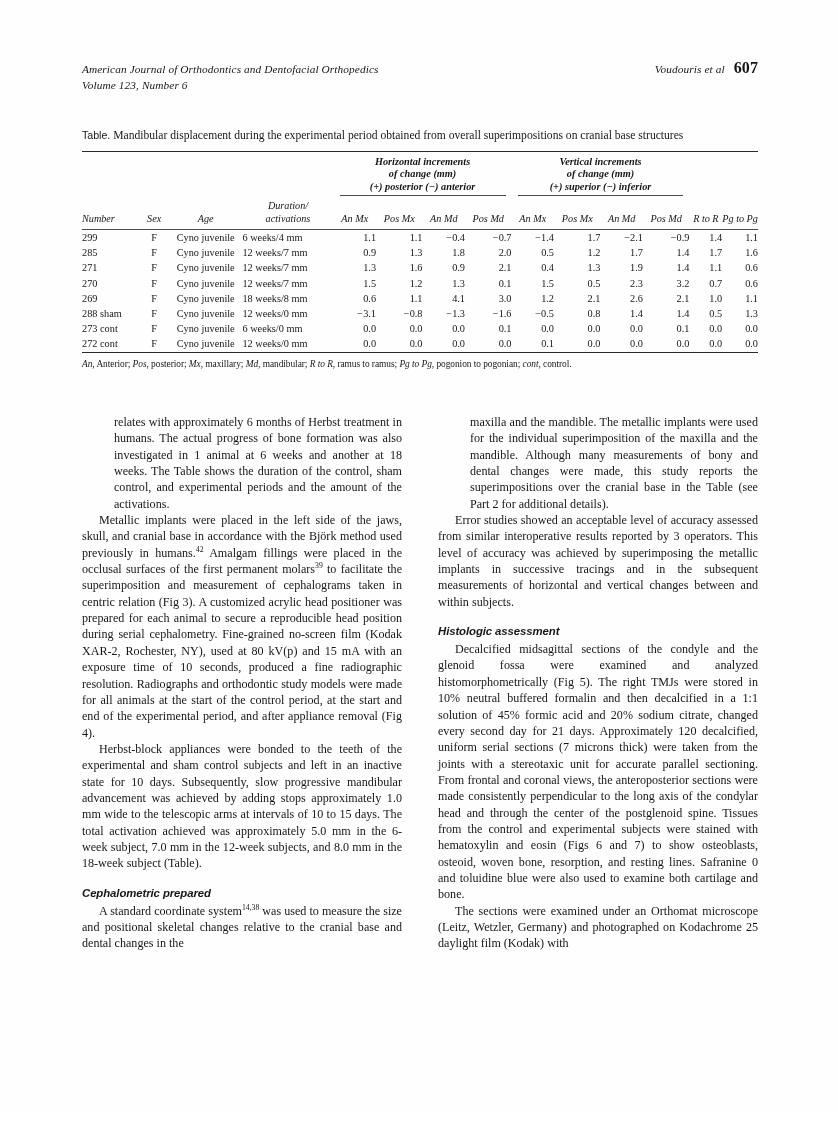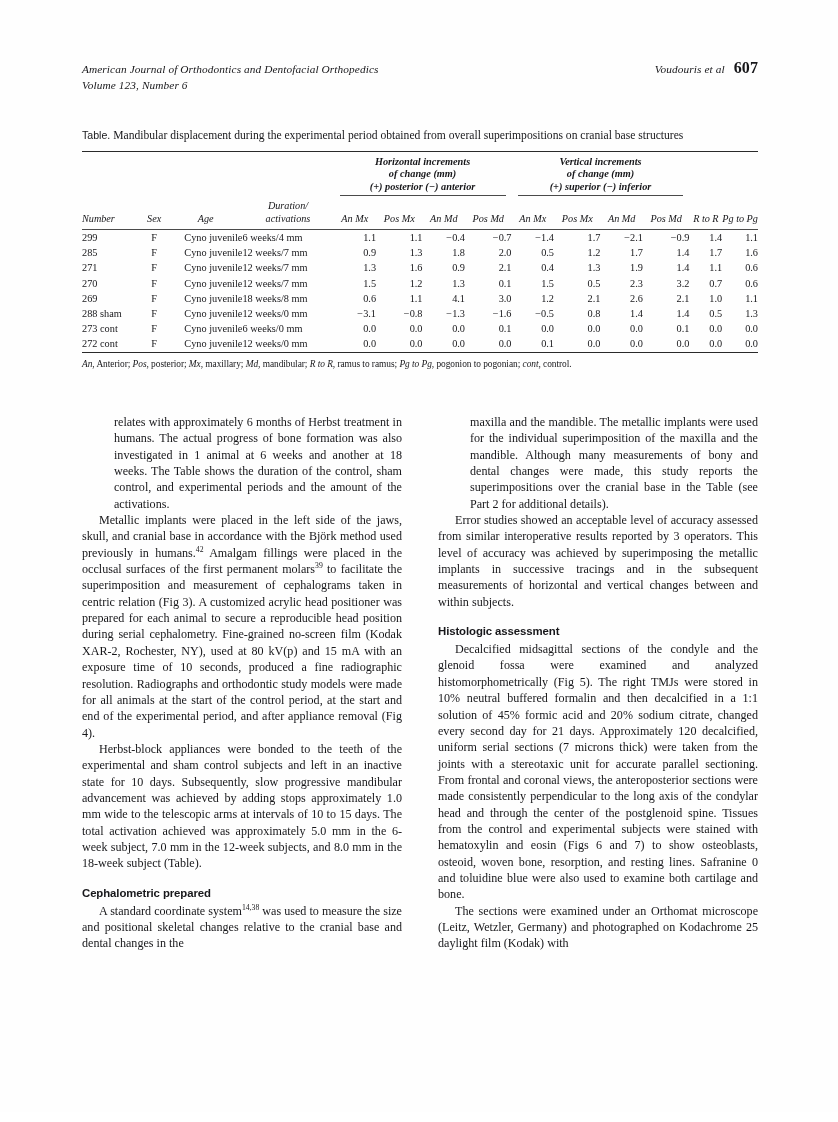--- a/index.html
+++ b/index.html
@@ -120,7 +120,7 @@
   }
   td.c-num    { text-align: left;  padding-left: 0px; }
   td.c-sex    { text-align: center; }
-  td.c-age    { text-align: right; }
+  td.c-age    { text-align: center; }
   td.c-dur    { text-align: left; padding-right: 8px; }
   td.c-val    { text-align: right; padding-right: 10px; }
   td.c-val.last { padding-right: 0px; }

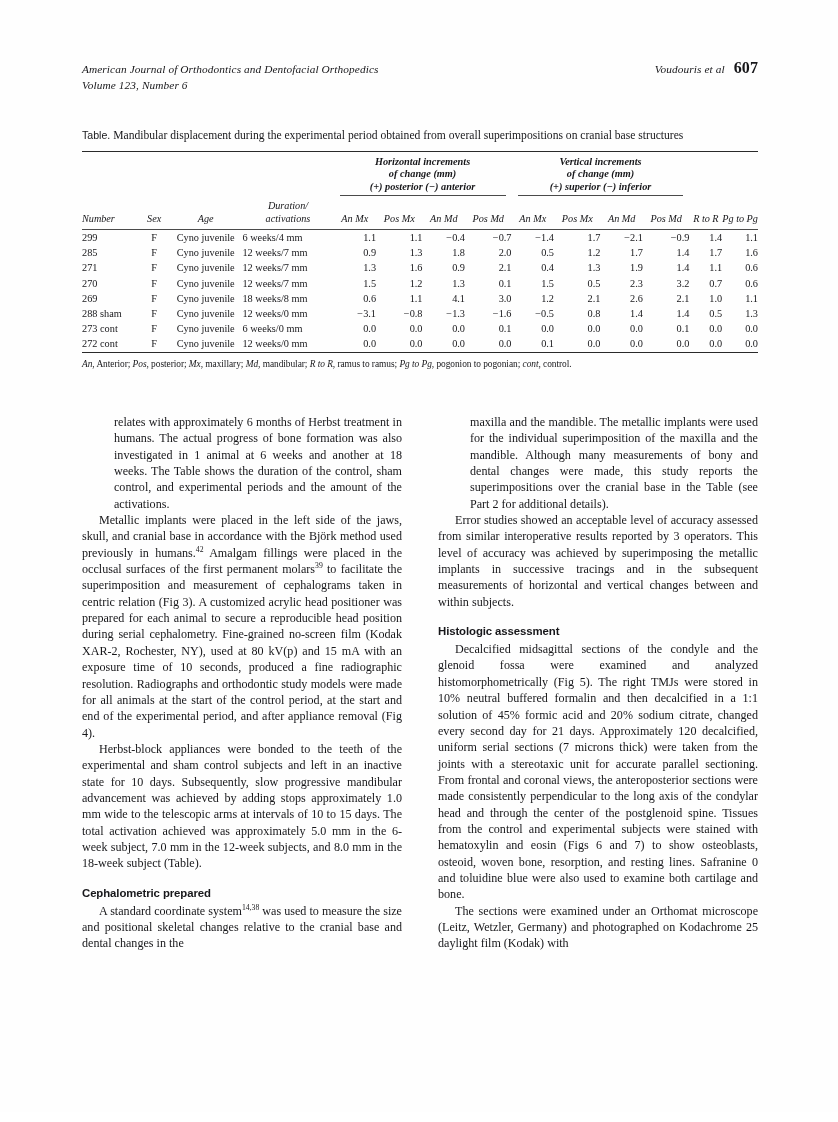--- a/index.html
+++ b/index.html
@@ -165,6 +165,7 @@
     line-height: 14px;
     text-align: left;
     letter-spacing: -0.1px;
+    font-style: italic;
   }
   sup {
     font-size: 7.7px;

